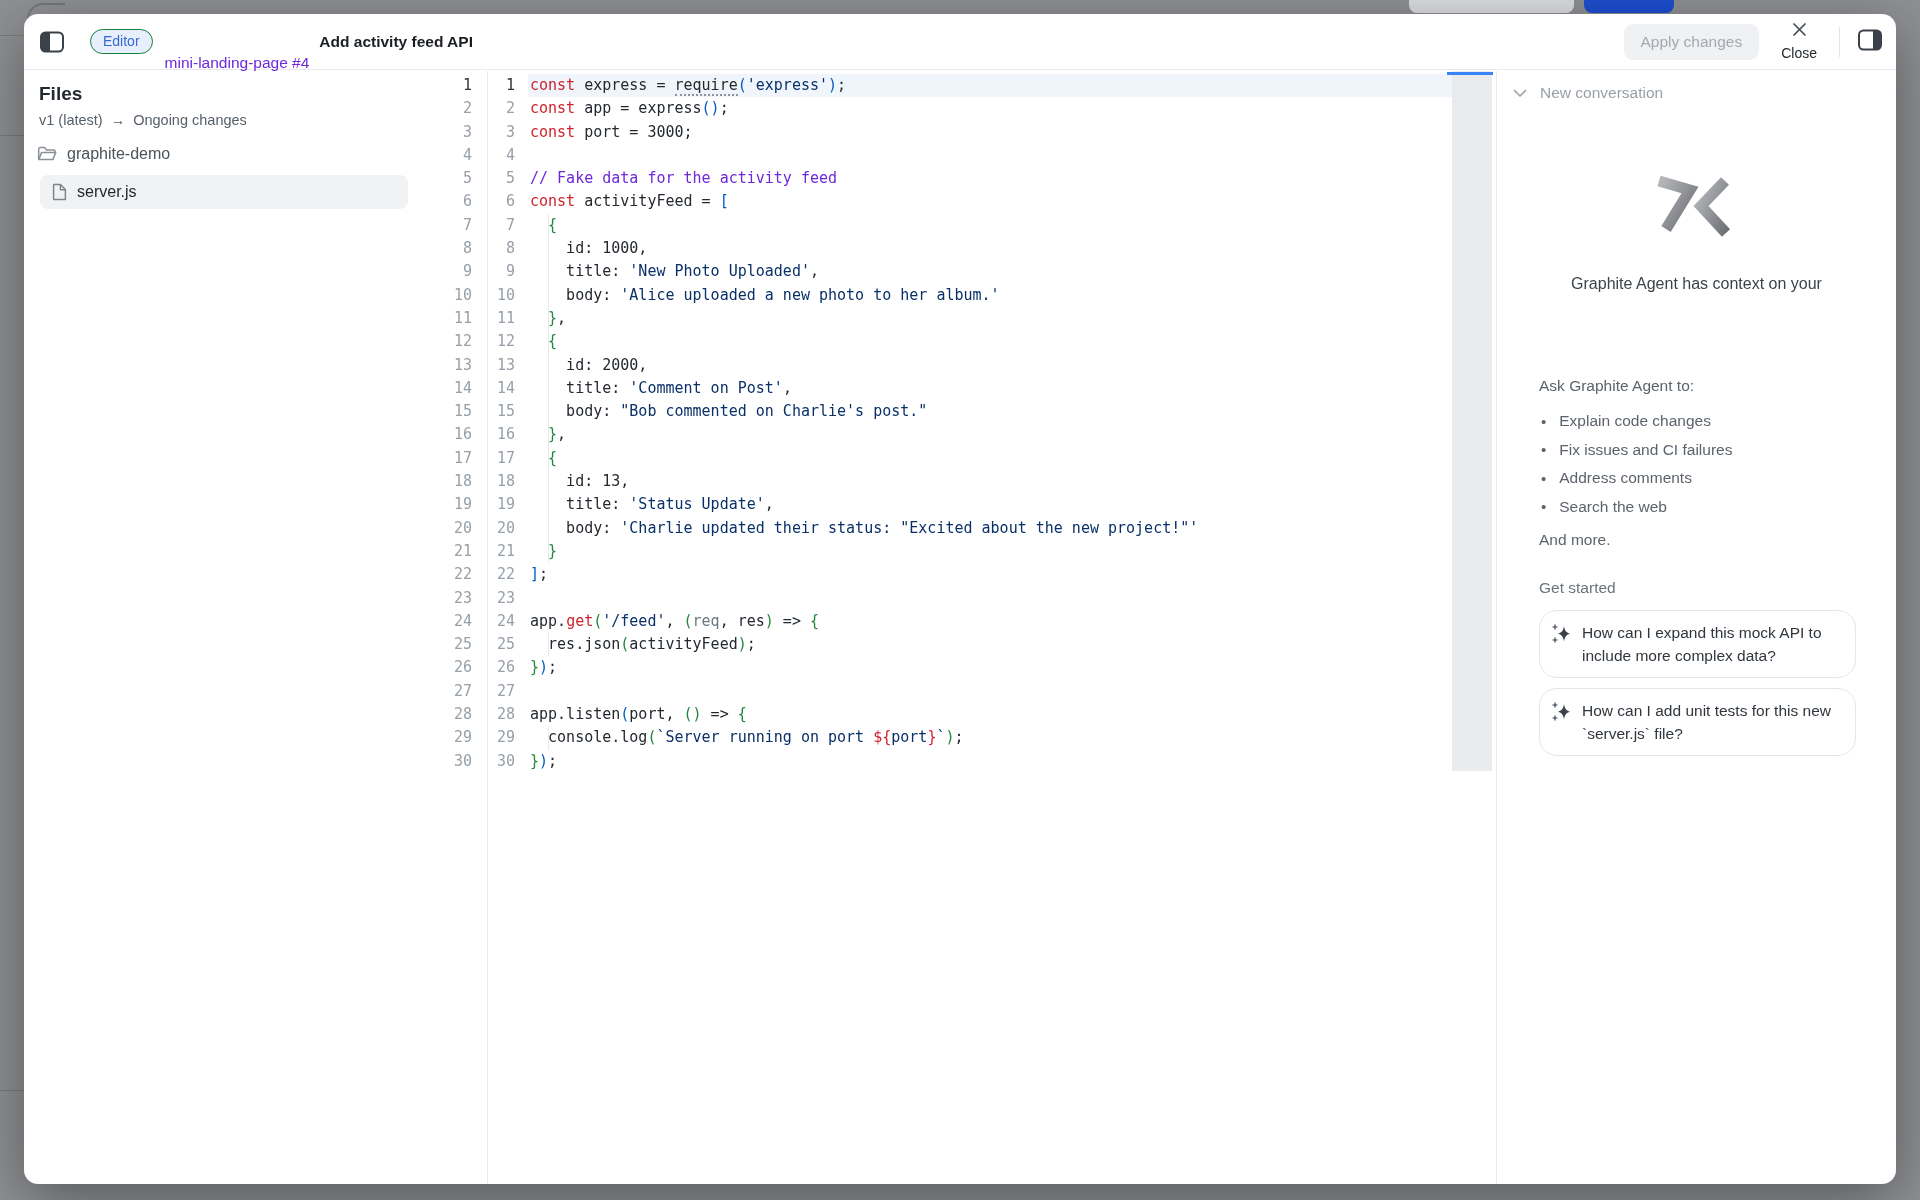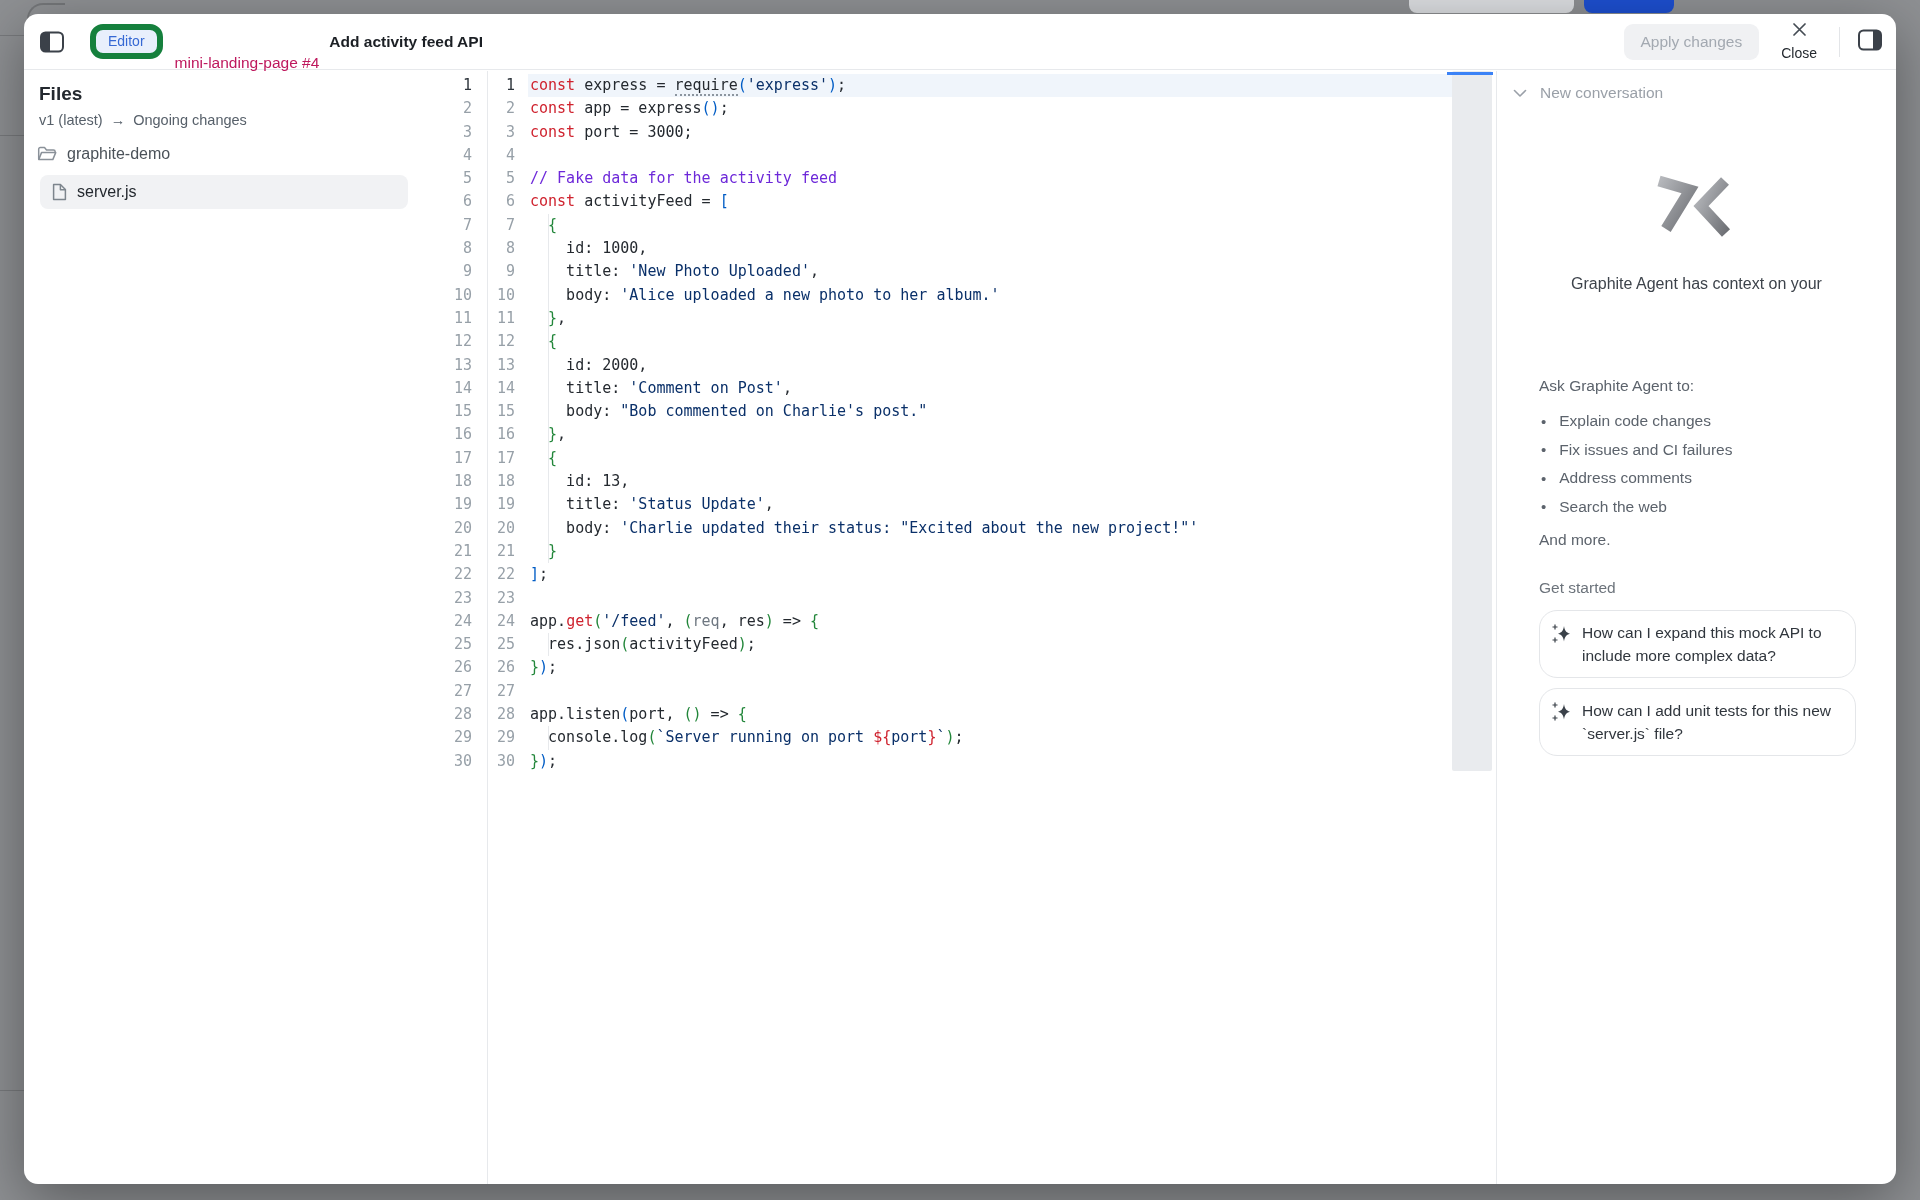--- a/index.html
+++ b/index.html
@@ -21,7 +21,7 @@
   .topbar{position:absolute;left:0;top:0;width:100%;height:56px;border-bottom:1px solid #e7e9ec;
           display:flex;align-items:center;padding:0 14px 0 16px;box-sizing:border-box;border-radius:14px 14px 0 0;}
   .tb-toggle{width:24px;height:22px;flex:none;cursor:pointer;}
-  .badge{margin-left:26px;background:#e8effc;border:6px solid #15803d;color:#3568d4;font-size:14px;
+  .badge{margin-left:26px;background:#e8effc;border:1px solid #15803d;color:#3568d4;font-size:14px;
          font-weight:500;padding:3px 12px 4px;border-radius:13px;}
   .repo{margin-left:12px;color:#be185d;font-size:15.5px;margin-top:42px;}
   .prtitle{margin-left:10px;color:#1b1f24;font-size:15.5px;font-weight:700;}

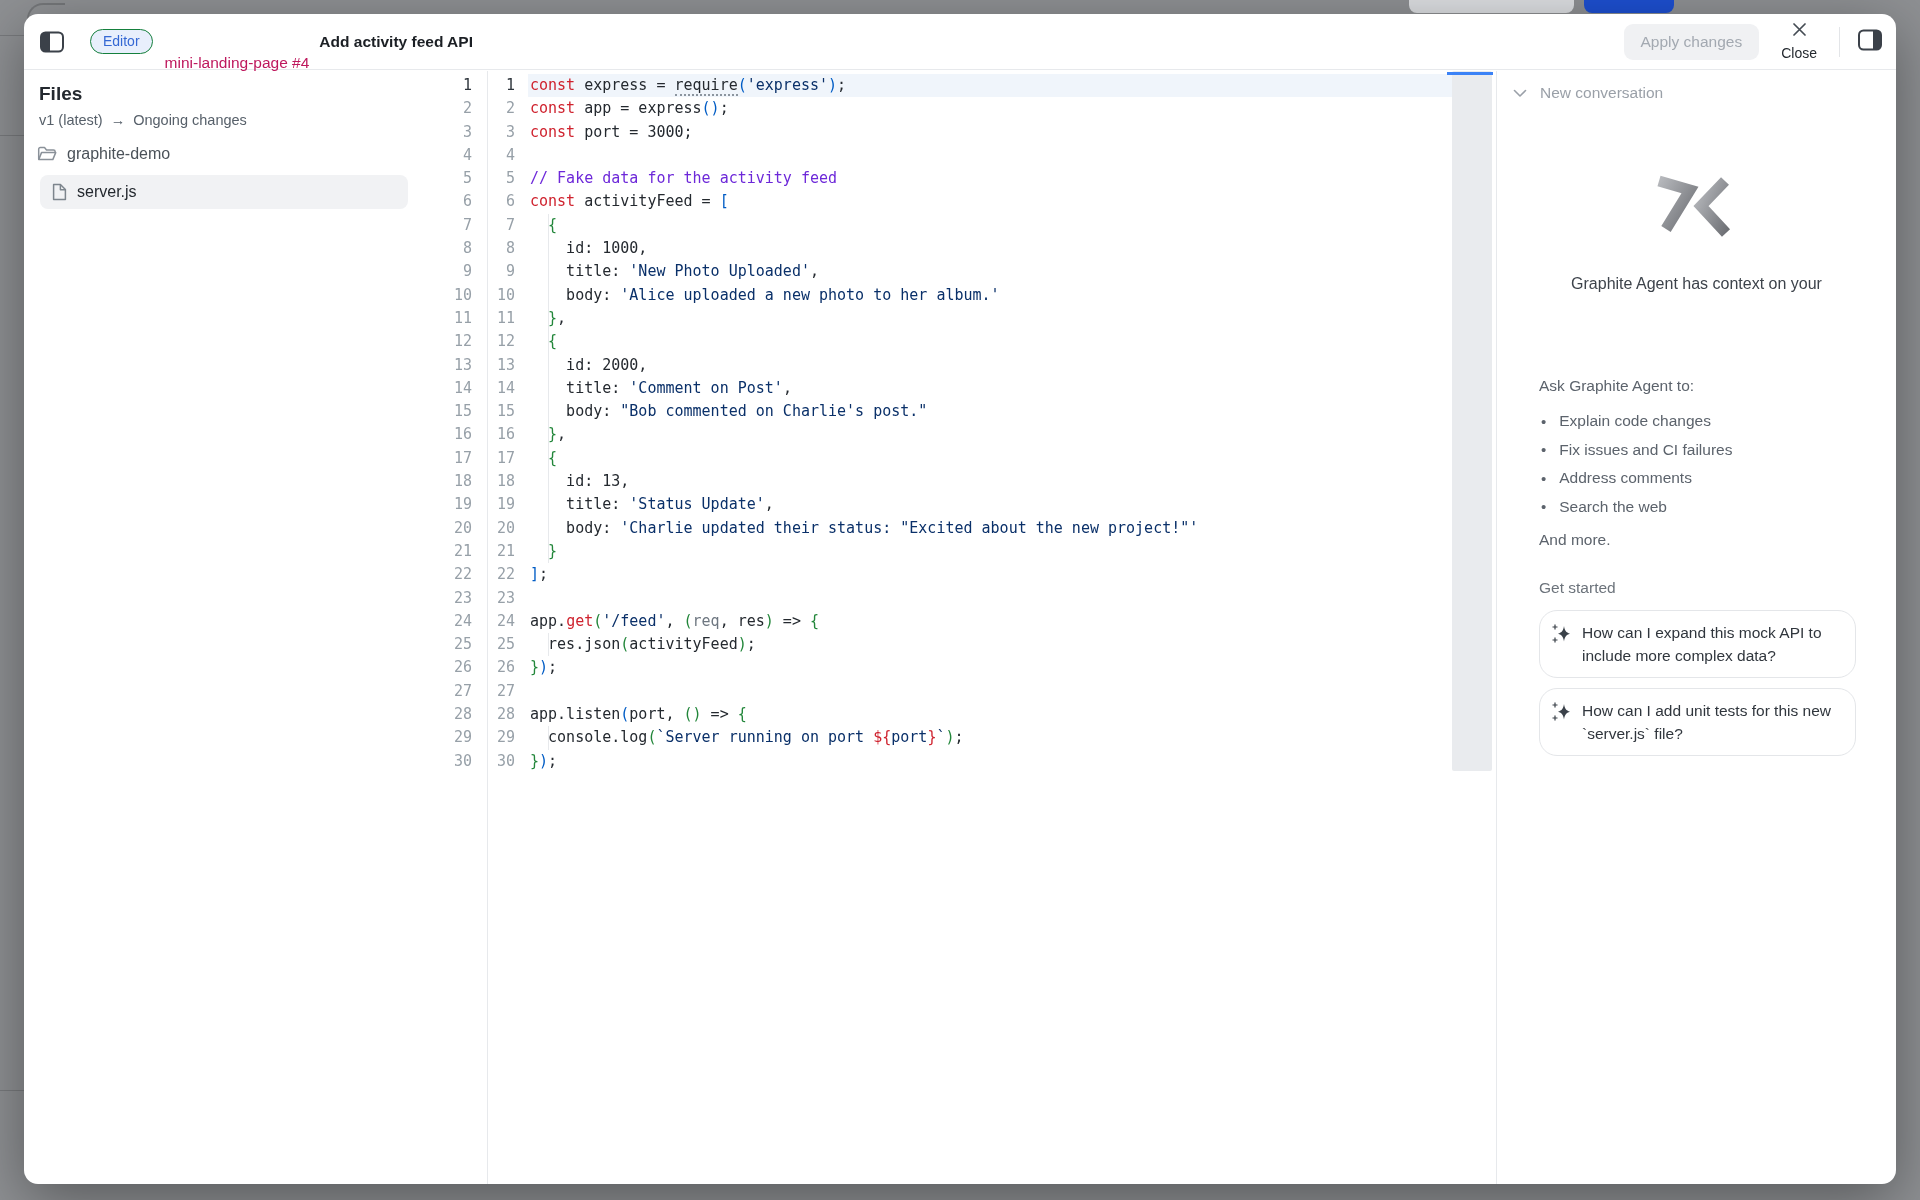--- a/index.html
+++ b/index.html
@@ -23,7 +23,7 @@
   .tb-toggle{width:24px;height:22px;flex:none;cursor:pointer;}
   .badge{margin-left:26px;background:#e8effc;border:1px solid #15803d;color:#3568d4;font-size:14px;
          font-weight:500;padding:3px 12px 4px;border-radius:13px;}
-  .repo{margin-left:12px;color:#be185d;font-size:15.5px;margin-top:42px;}
+  .repo{margin-left:12px;color:#6d28d9;font-size:15.5px;margin-top:42px;}
   .prtitle{margin-left:10px;color:#1b1f24;font-size:15.5px;font-weight:700;}
   .tb-right{margin-left:auto;display:flex;align-items:center;gap:18px;padding-left:28px;}
   .btn-apply{background:#f0f1f3;color:#a3a9b1;font-size:15.5px;border:none;border-radius:9px;

